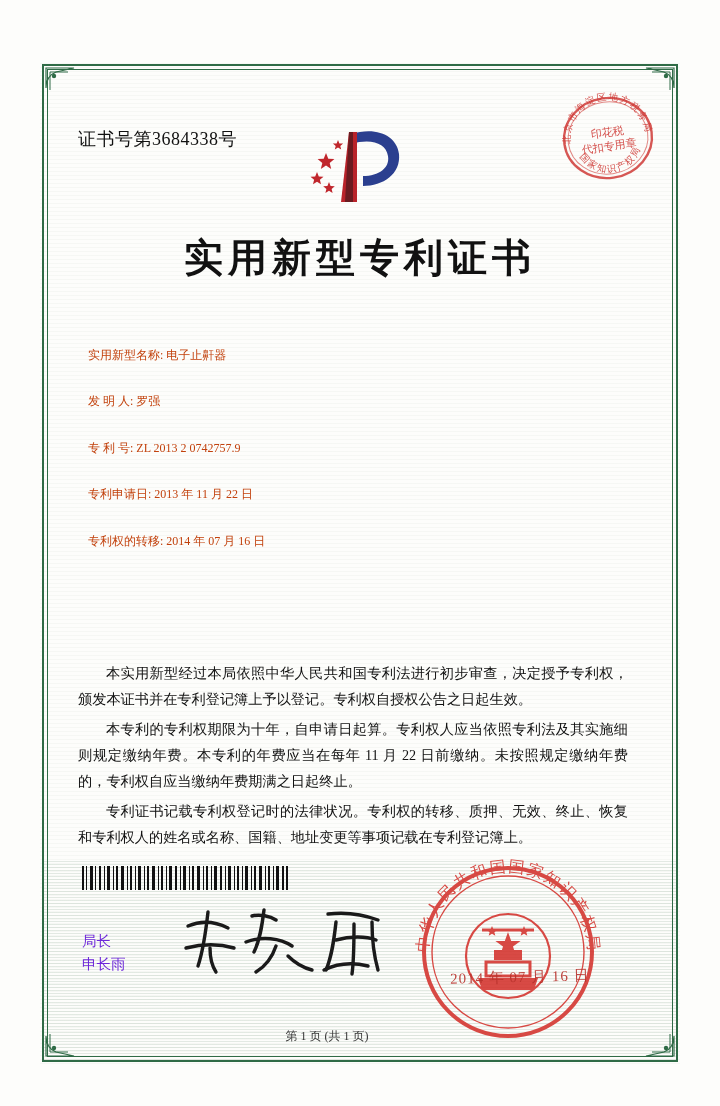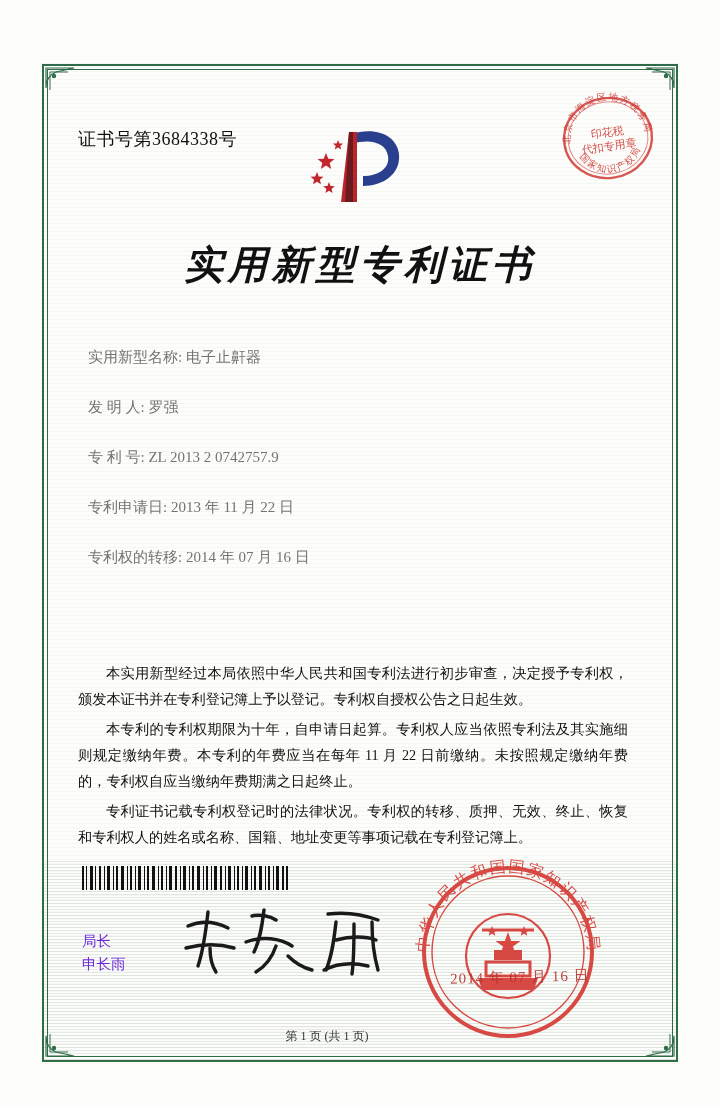--- a/index.html
+++ b/index.html
@@ -106,7 +106,7 @@
 
   .title {
     position: absolute;
-    left: 0; top: 238px;
+    left: 0; top: 231px;
     width: 720px;
     text-align: center;
     font-size: 39px;
@@ -114,7 +114,6 @@
     letter-spacing: 5px;
     color: #111;
     font-family: "Liberation Serif", "DejaVu Serif", serif;
-    font-style: italic;
   }
 
   

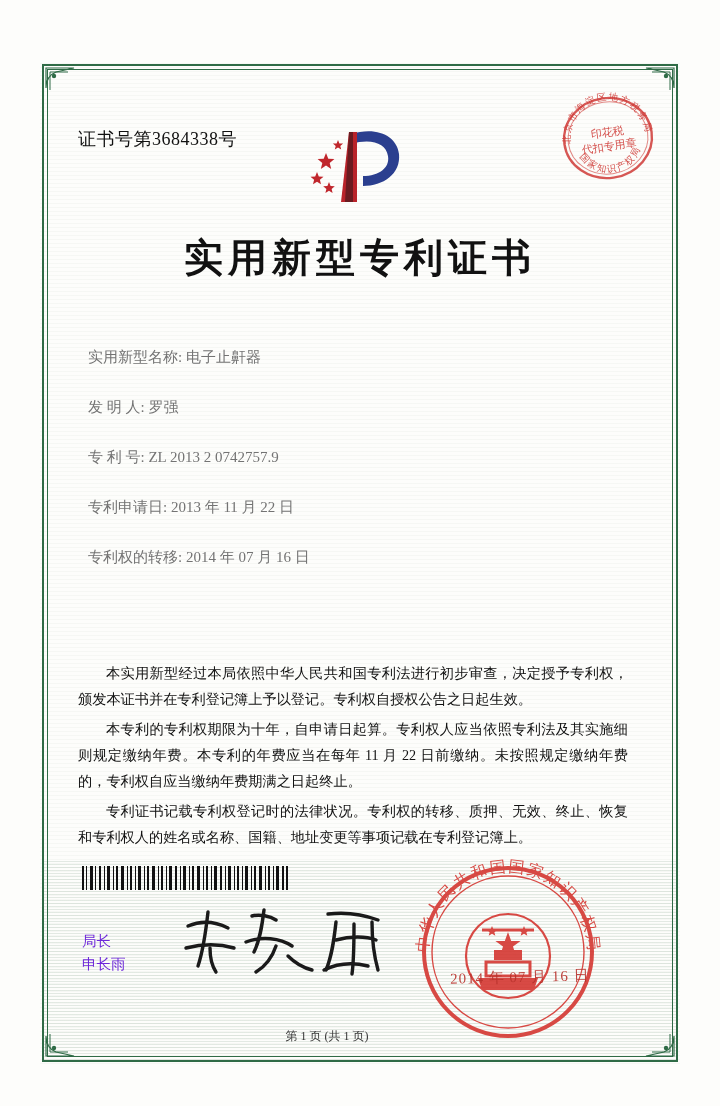--- a/index.html
+++ b/index.html
@@ -123,8 +123,8 @@
     width: 560px;
   }
   .field-row {
-    font-size: 15px;
-    color: #737373;
+    font-size: 12px;
+    color: #c2410c;
     margin-bottom: 32px;
     white-space: nowrap;
     line-height: 1.2;

